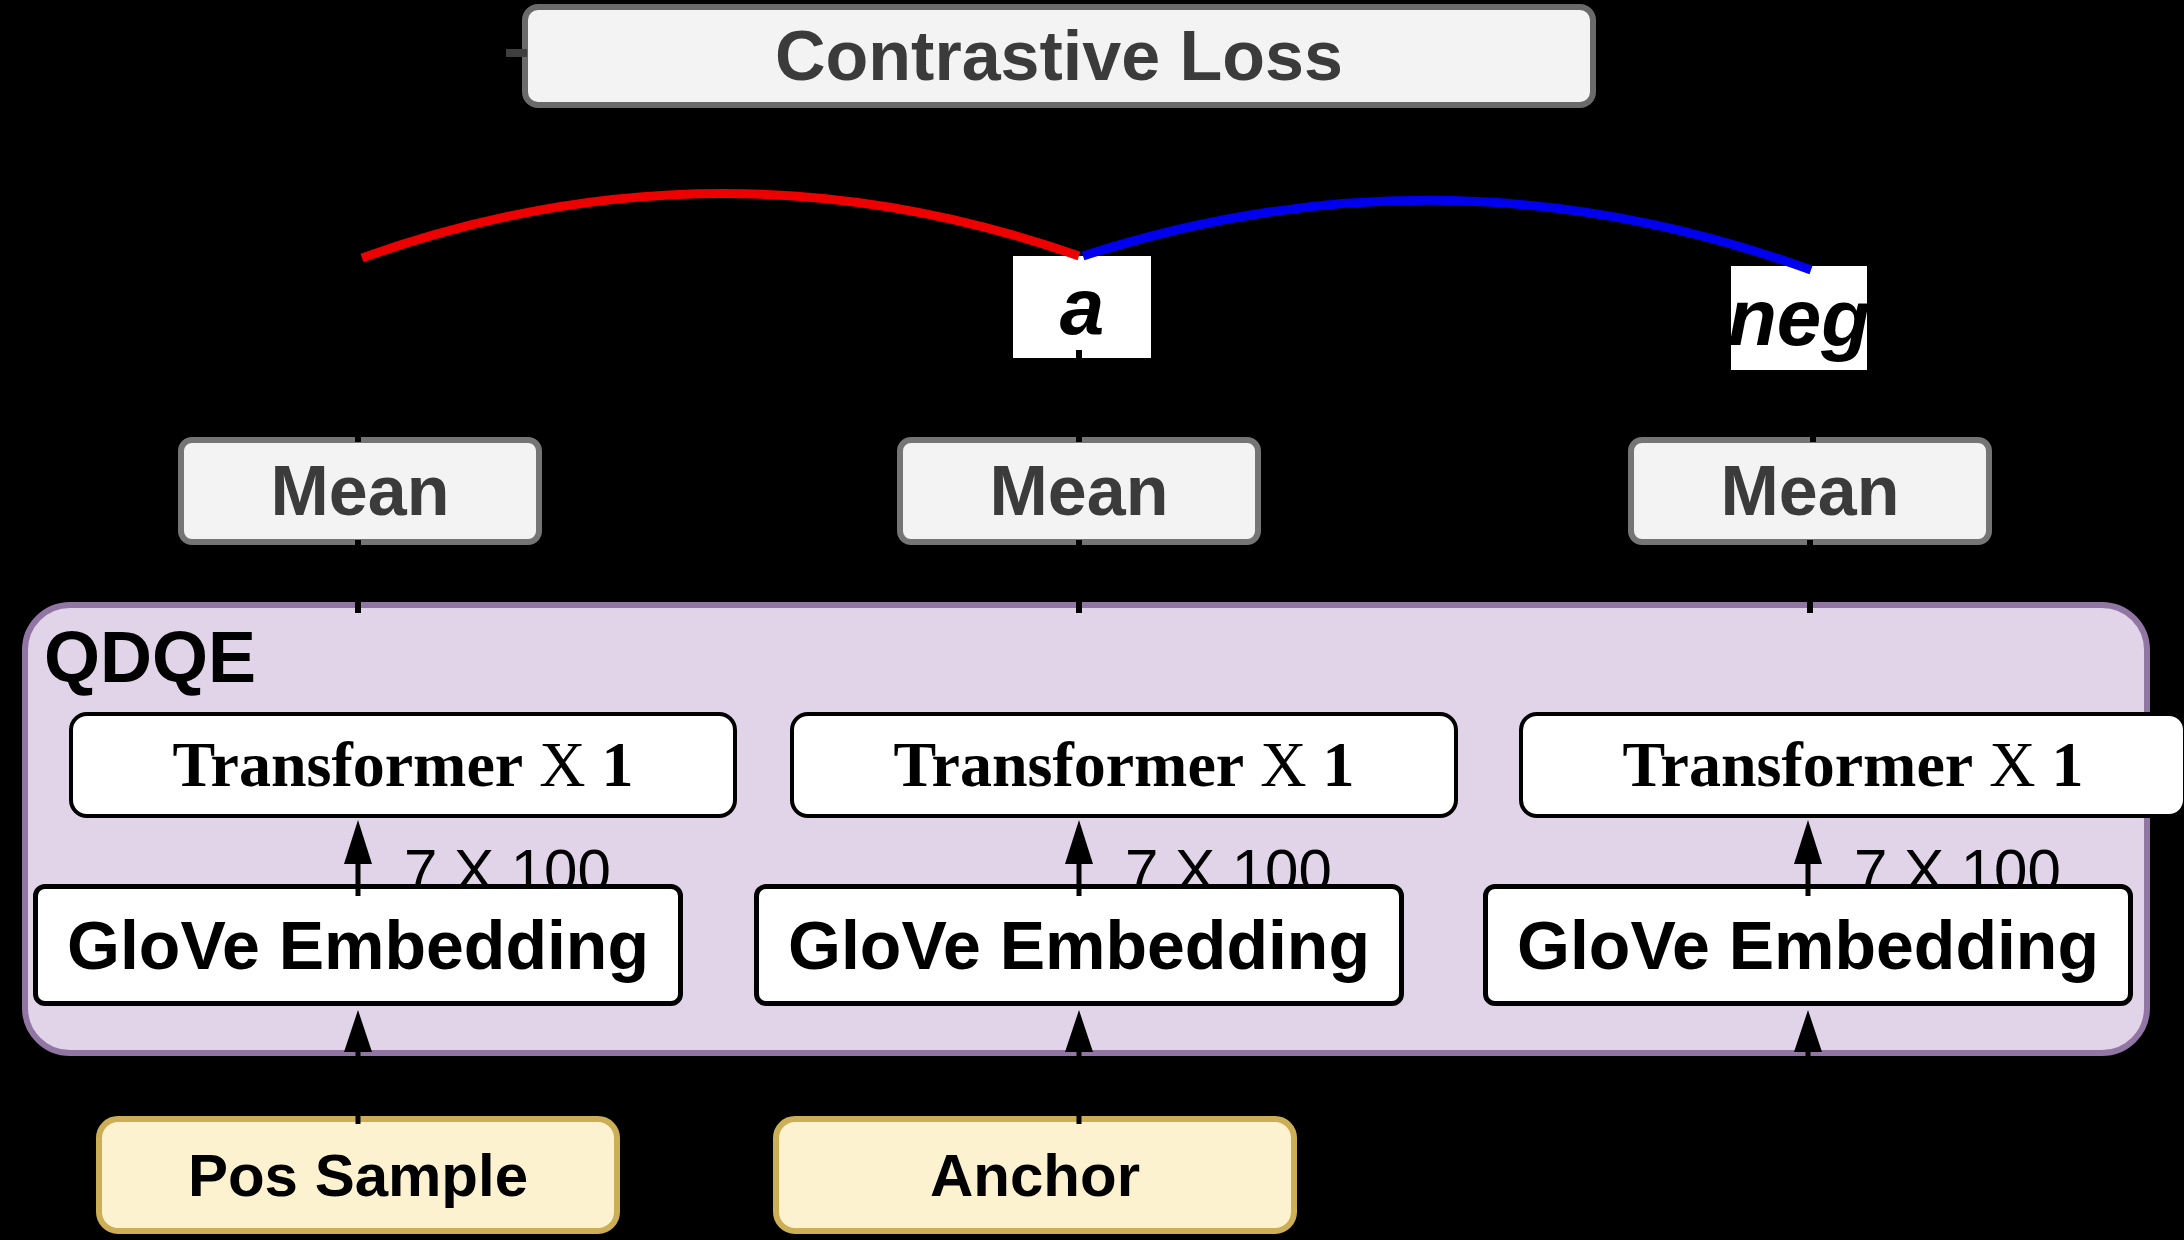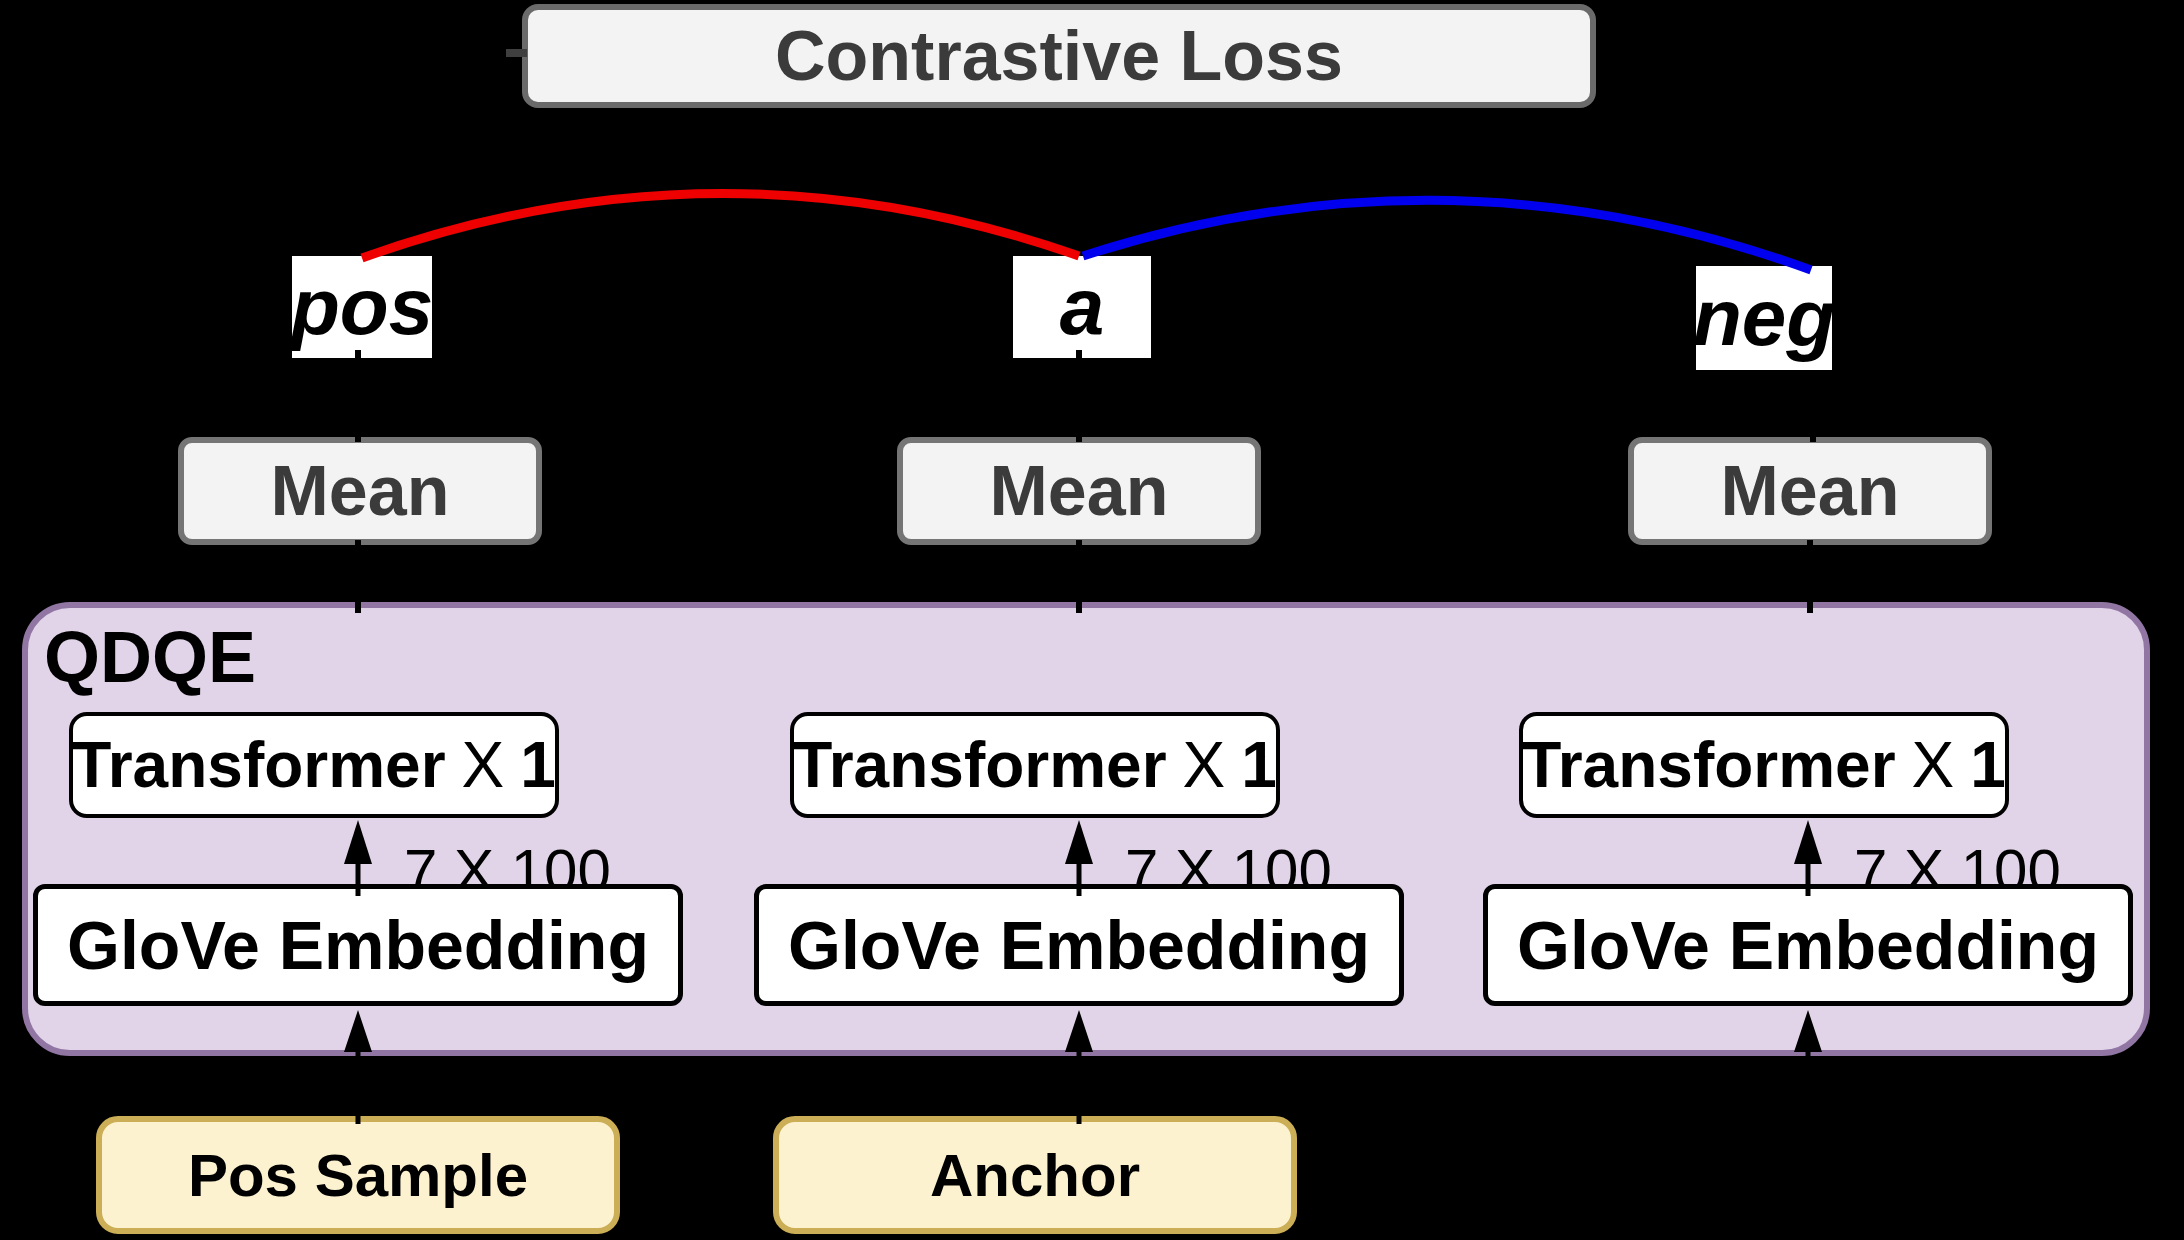--- a/index.html
+++ b/index.html
@@ -133,9 +133,6 @@
 
   <div class="abs qdqe-title">QDQE</div>
 
-  <div class="abs flexc pair-label pair-pos">
-    <span>pos</span>
-  </div>
   <div class="abs flexc pair-label pair-a">
     <span>a</span>
   </div>

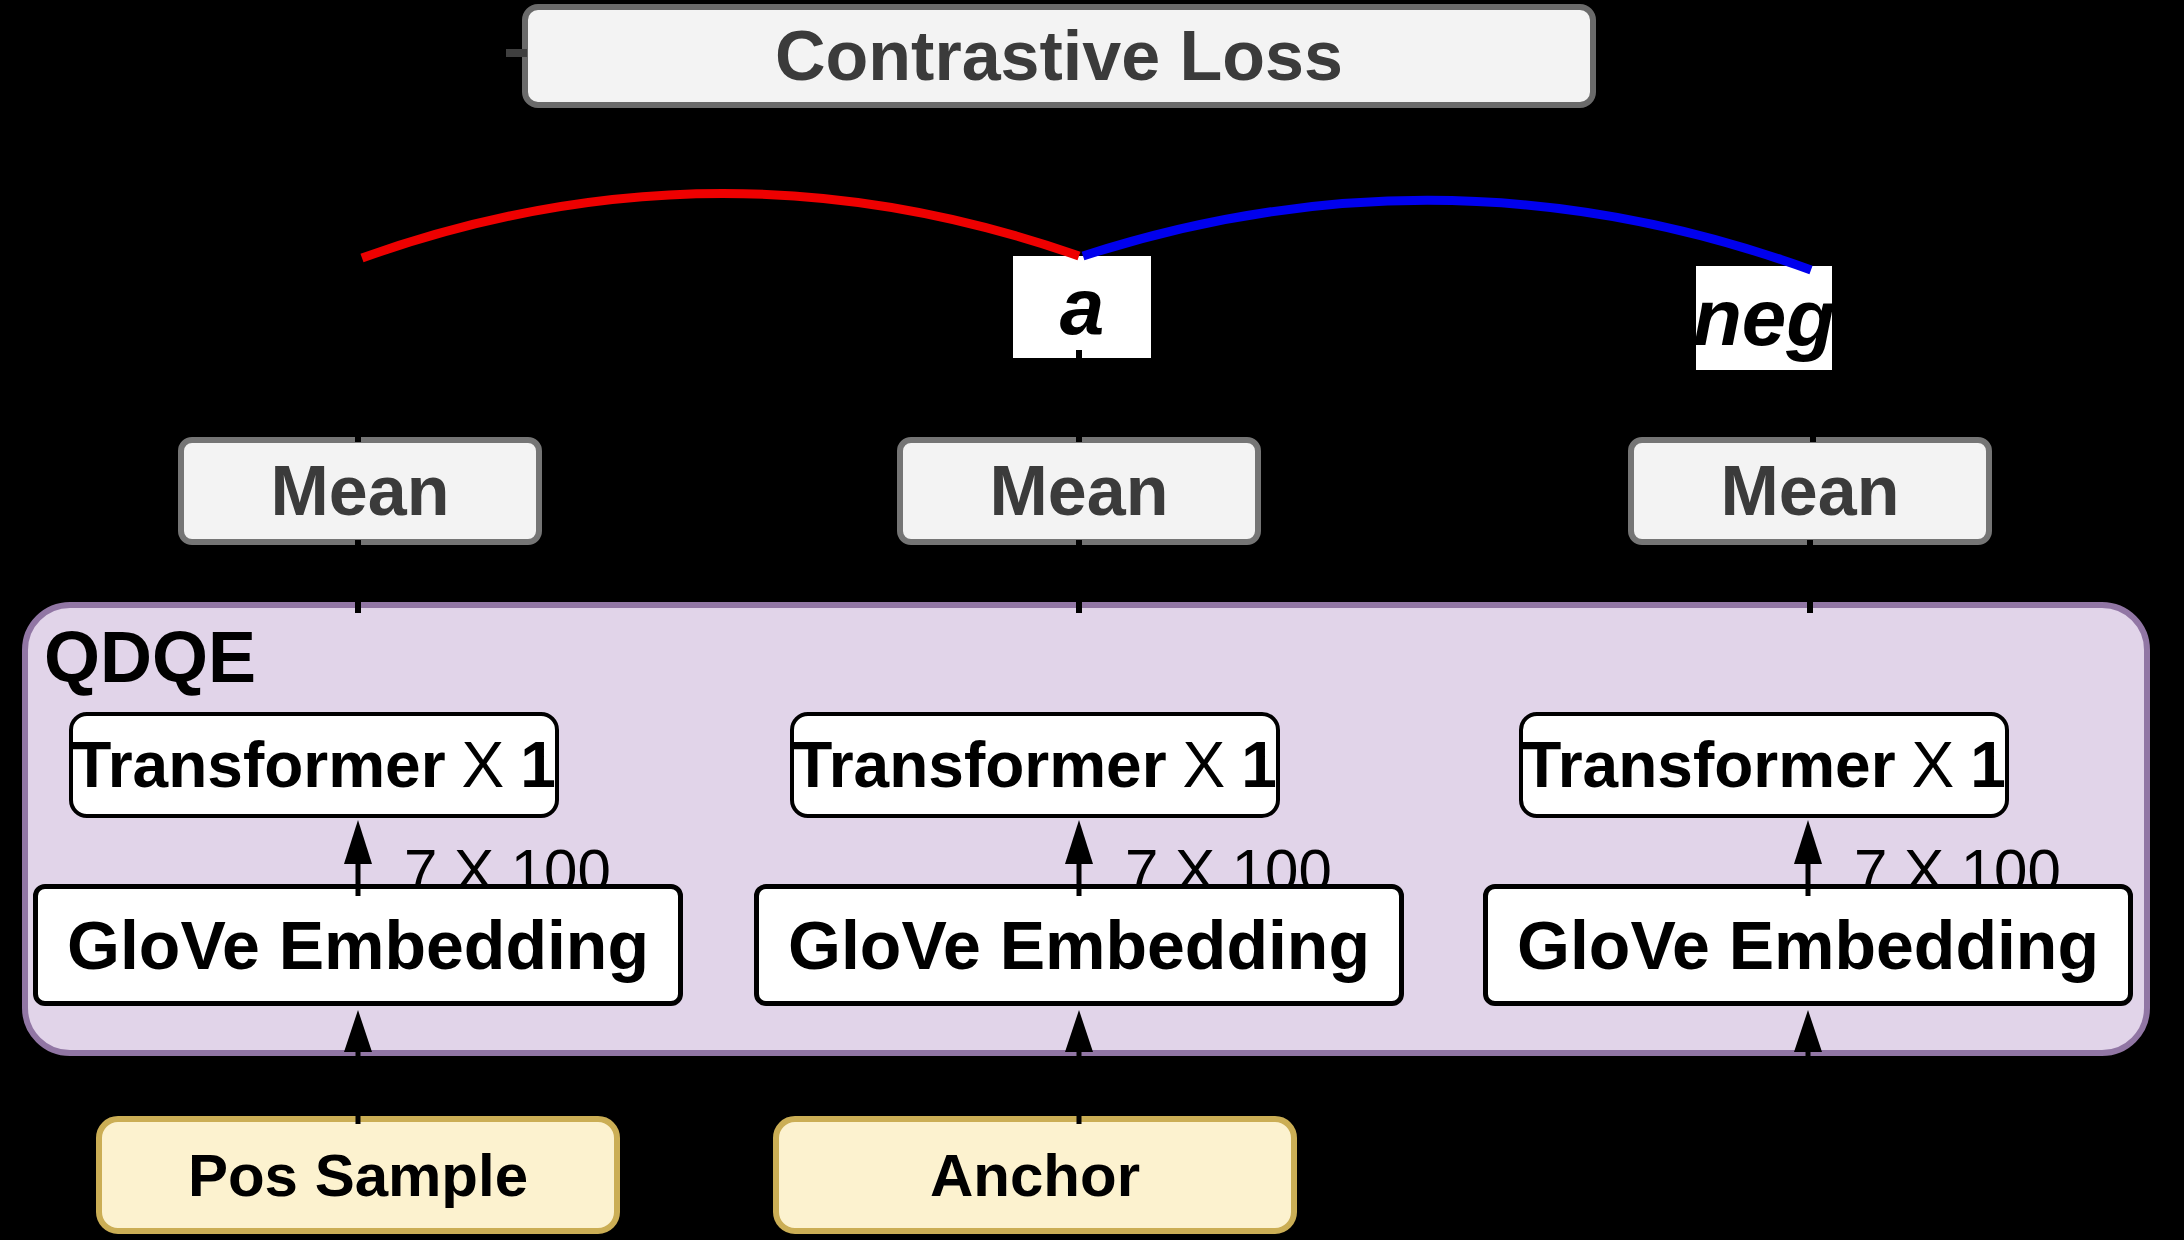--- a/index.html
+++ b/index.html
@@ -41,7 +41,7 @@
   }
   .pair-pos { left: 292px; top: 256px; width: 140px; height: 102px; }
   .pair-a   { left: 1013px; top: 256px; width: 138px; height: 102px; }
-  .pair-neg { left: 1696px; top: 266px; width: 136px; height: 104px; }
+  .pair-neg { left: 1731px; top: 266px; width: 136px; height: 104px; }
   
   .mean-box {
     top: 437px; width: 364px; height: 108px;

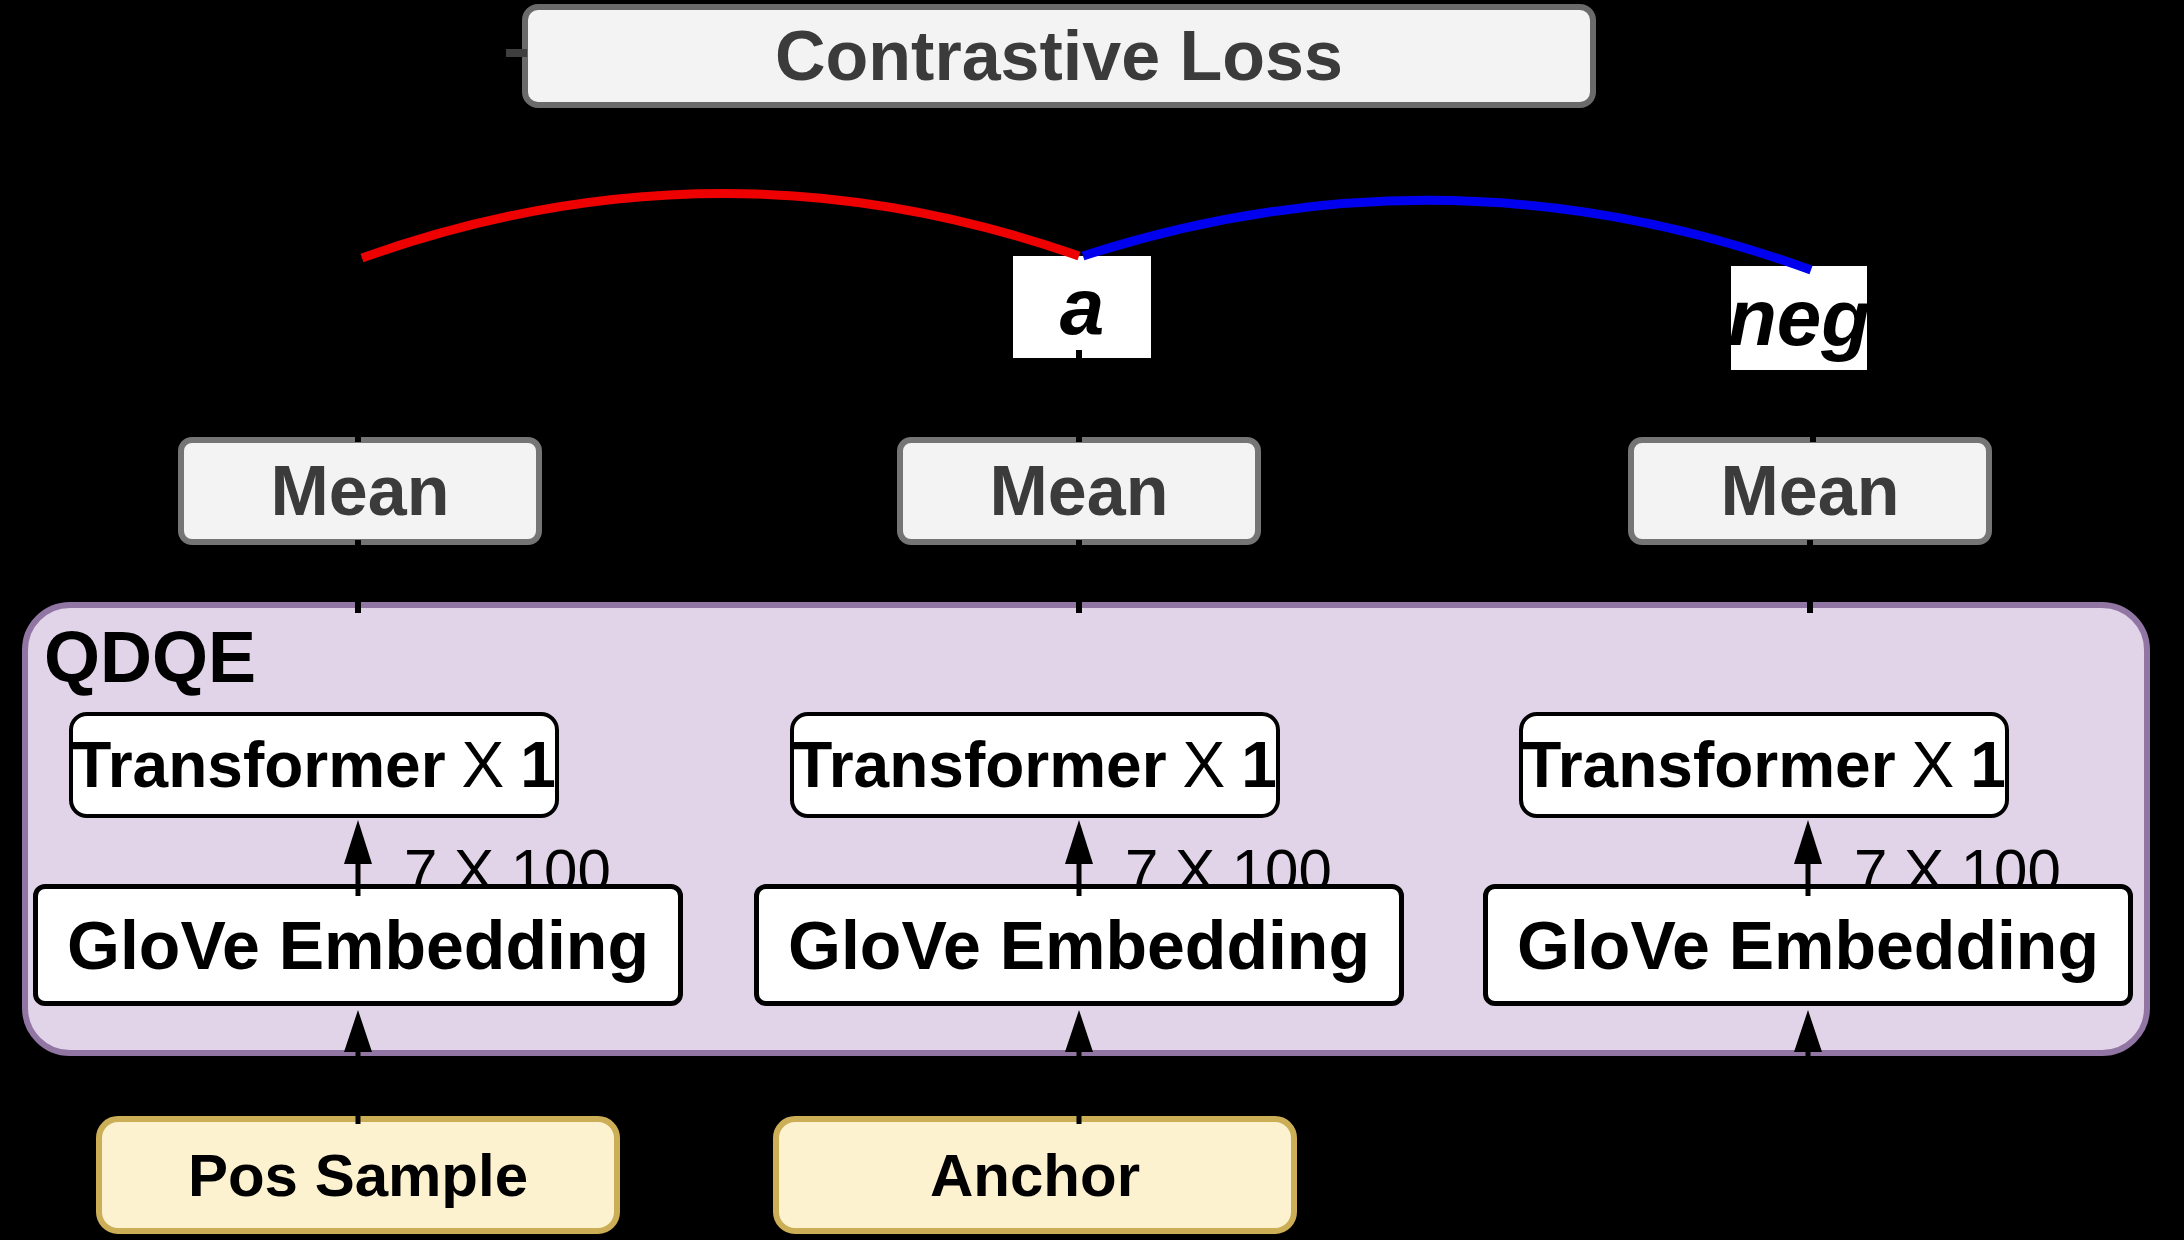--- a/index.html
+++ b/index.html
@@ -68,13 +68,14 @@
   }
   
   .transformer-box {
-    top: 712px; width: 490px; height: 106px;
+    top: 712px; width: 668px; height: 106px;
     background: #fff;
     border: 4px solid var(--white-box-border);
     border-radius: 18px;
     color: #000;
     font-size: 64px; font-weight: bold;
     white-space: nowrap;
+    font-family: Liberation Serif, serif;
   }
   .t-l { left: 69px; } .t-c { left: 790px; } .t-r { left: 1519px; }
   .t-x { font-weight: 400; margin: 0 16px; }

